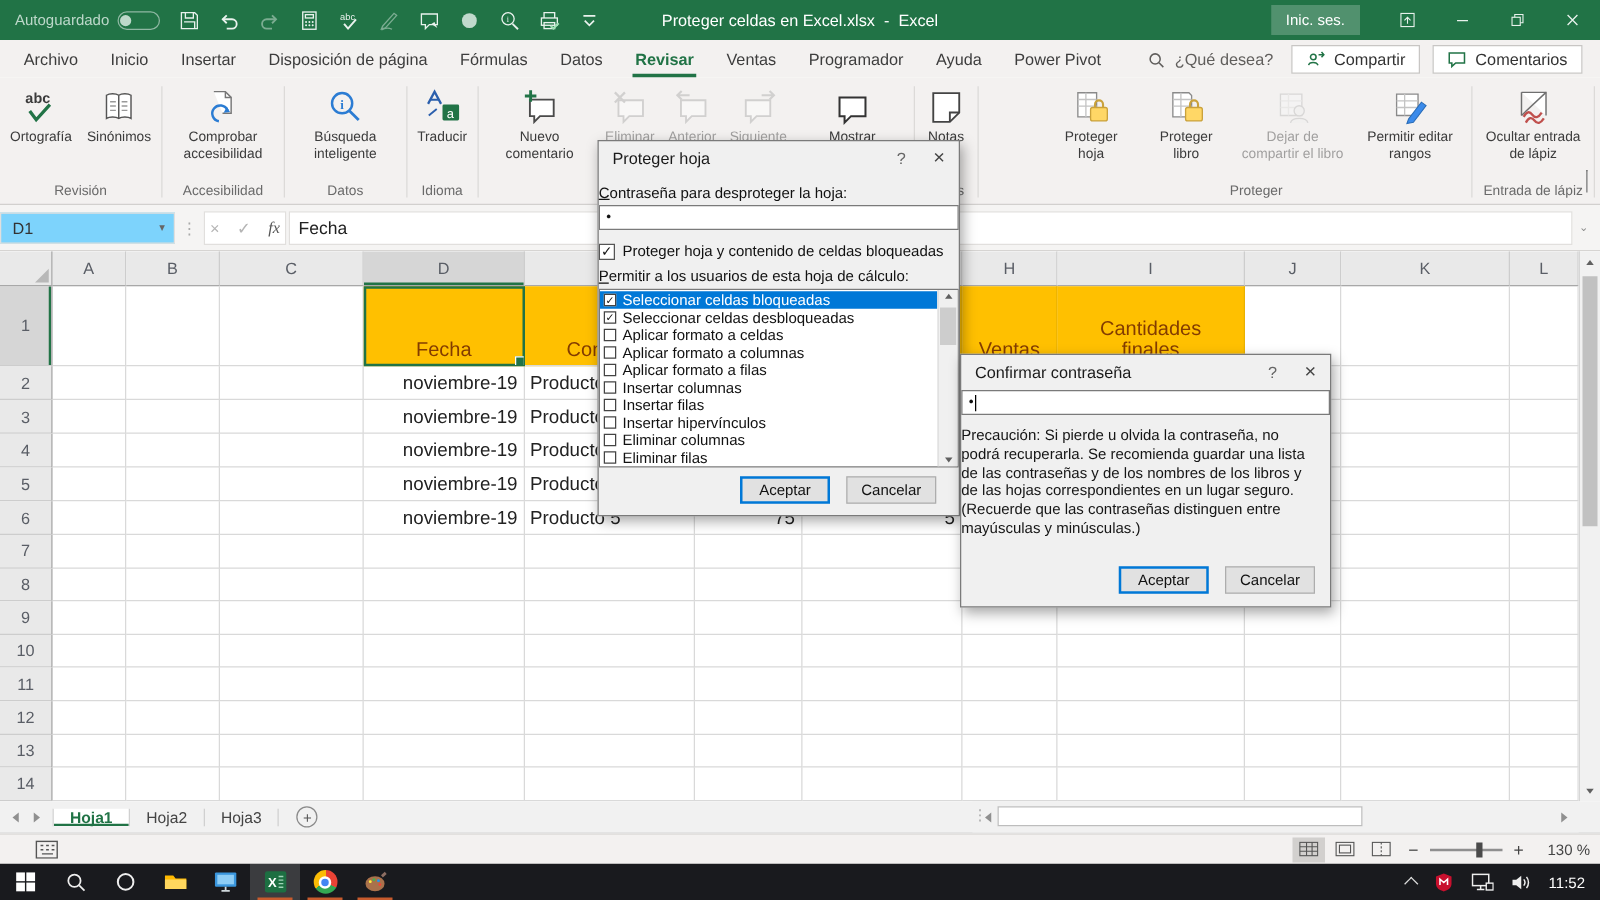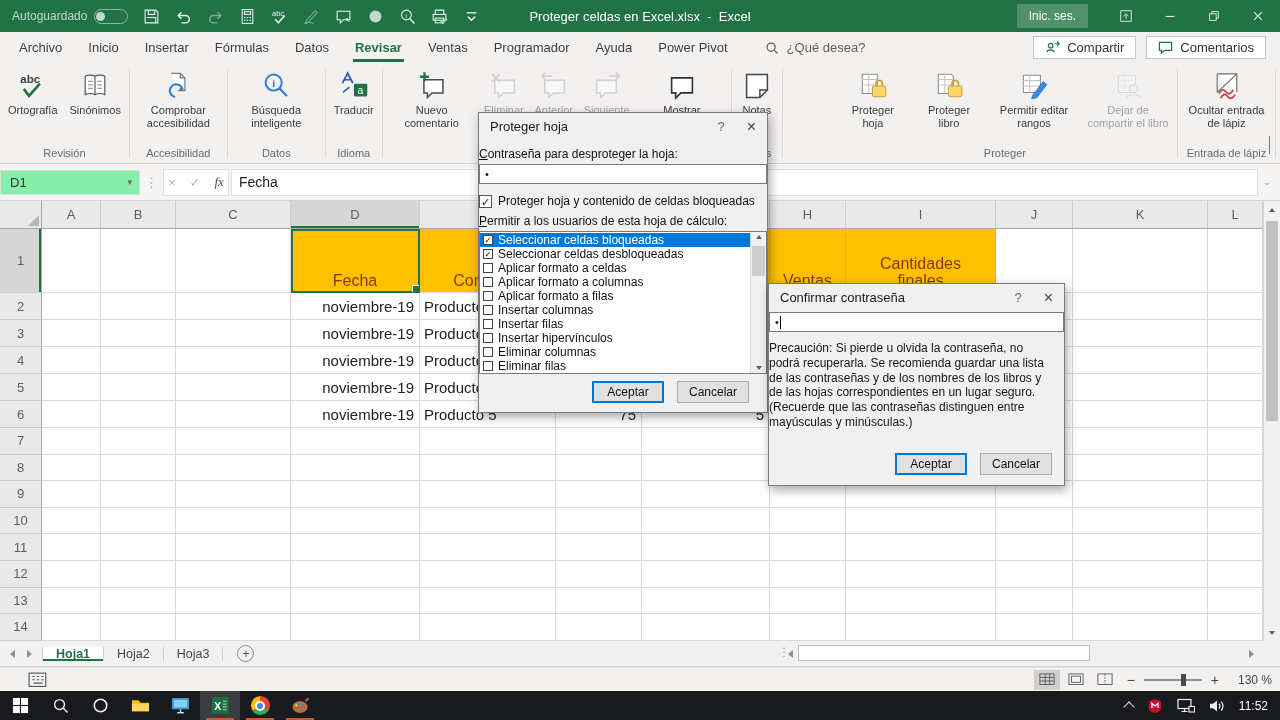--- a/index.html
+++ b/index.html
@@ -282,6 +282,7 @@
       <div class="rtab">Archivo</div>
       <div class="rtab">Inicio</div>
       <div class="rtab">Insertar</div>
+      <div class="rtab">Disposición de página</div>
       <div class="rtab">Fórmulas</div>
       <div class="rtab">Datos</div>
       <div class="rtab active">Revisar</div>

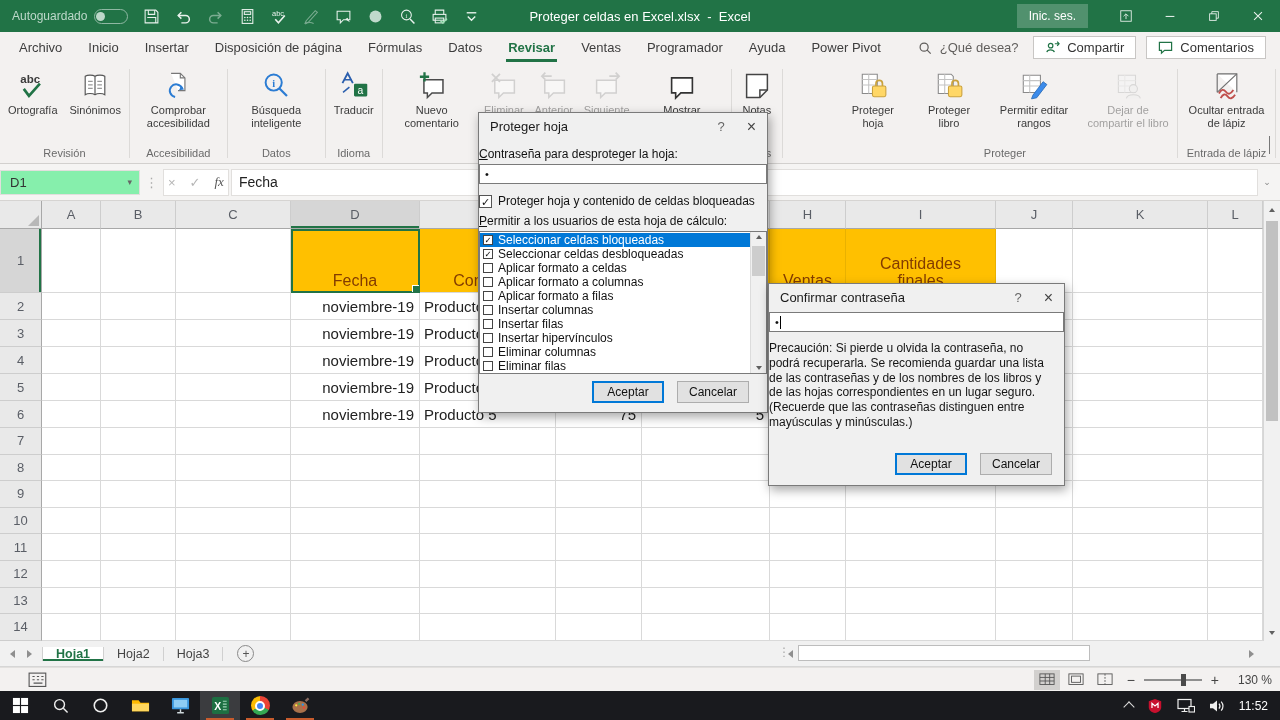--- a/index.html
+++ b/index.html
@@ -482,16 +482,6 @@
           </span>
           <span class="rlabel">Proteger libro</span>
         </div>
-        <div class="rbtn">
-          <span class="ricon">
-            <svg viewBox="0 0 28 26">
-              <path d="M4 3h16v16H4z" fill="#fff" stroke="#8a8a8a"></path>
-              <path d="M4 8h16M4 13h16M10 3v16" stroke="#c4c4c4"></path>
-              <path d="M13 21.5l9.5-12.5 3.5 2.6-9.5 12.4-4.8 1z" fill="#3b8beb" stroke="#2a6db8" stroke-width=".8"></path>
-            </svg>
-          </span>
-          <span class="rlabel">Permitir editar rangos</span>
-        </div>
         <div class="rbtn disabled">
           <span class="ricon">
             <svg viewBox="0 0 28 26">
@@ -502,6 +492,16 @@
             </svg>
           </span>
           <span class="rlabel">Dejar de compartir el libro</span>
+        </div>
+        <div class="rbtn">
+          <span class="ricon">
+            <svg viewBox="0 0 28 26">
+              <path d="M4 3h16v16H4z" fill="#fff" stroke="#8a8a8a"></path>
+              <path d="M4 8h16M4 13h16M10 3v16" stroke="#c4c4c4"></path>
+              <path d="M13 21.5l9.5-12.5 3.5 2.6-9.5 12.4-4.8 1z" fill="#3b8beb" stroke="#2a6db8" stroke-width=".8"></path>
+            </svg>
+          </span>
+          <span class="rlabel">Permitir editar rangos</span>
         </div>
       </div>
       <div class="rglabel">Proteger</div>

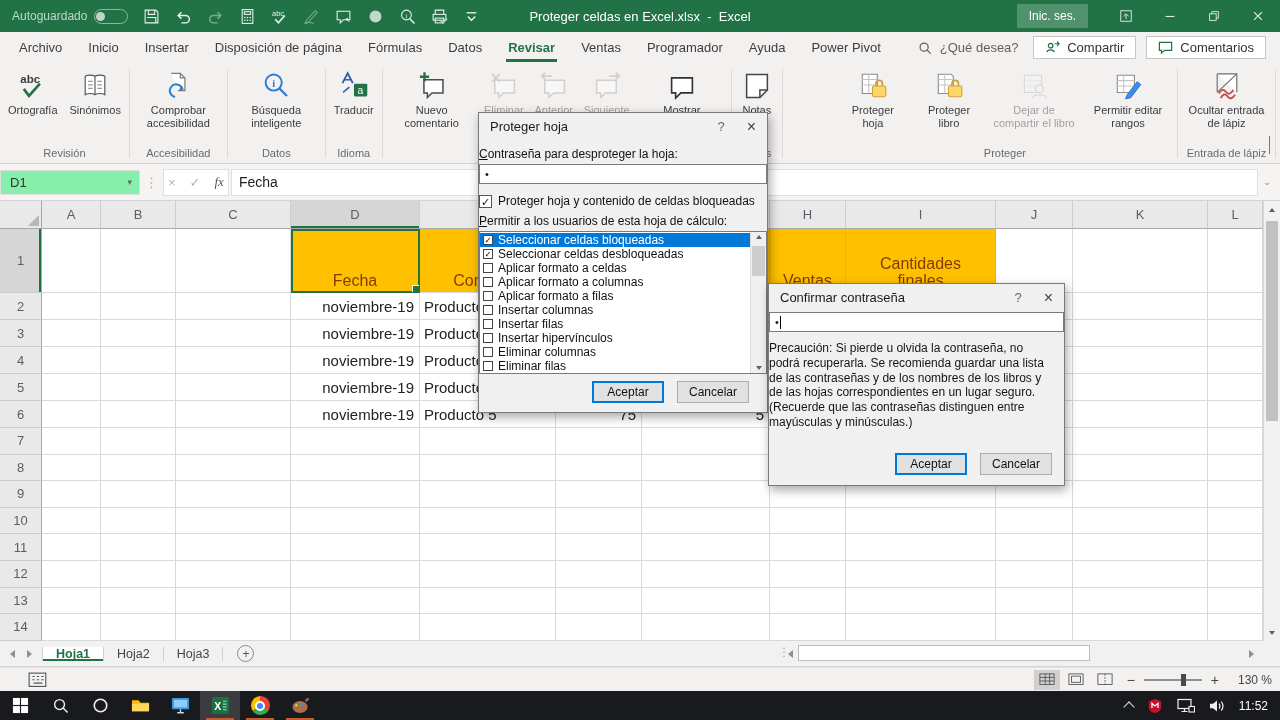--- a/index.html
+++ b/index.html
@@ -50,7 +50,7 @@
   
   #fbar{position:absolute;left:0;top:164px;width:1280px;height:37px;background:#f5f4f3;display:flex;
         align-items:center;border-bottom:1px solid #d6d4d2;box-sizing:border-box;padding-right:4px}
-  .namebox{width:140px;height:25px;background:#86efac;border:1px solid #e1dfdd;display:flex;align-items:center;
+  .namebox{width:140px;height:25px;background:#7dd3fc;border:1px solid #e1dfdd;display:flex;align-items:center;
            padding-left:9px;font-size:13px;color:#333;box-sizing:border-box}
   .nb-arr{margin-left:auto;margin-right:7px;color:#666;font-size:9px}
   .fb-dots{color:#aaa;margin:0 5px;font-size:13px}

